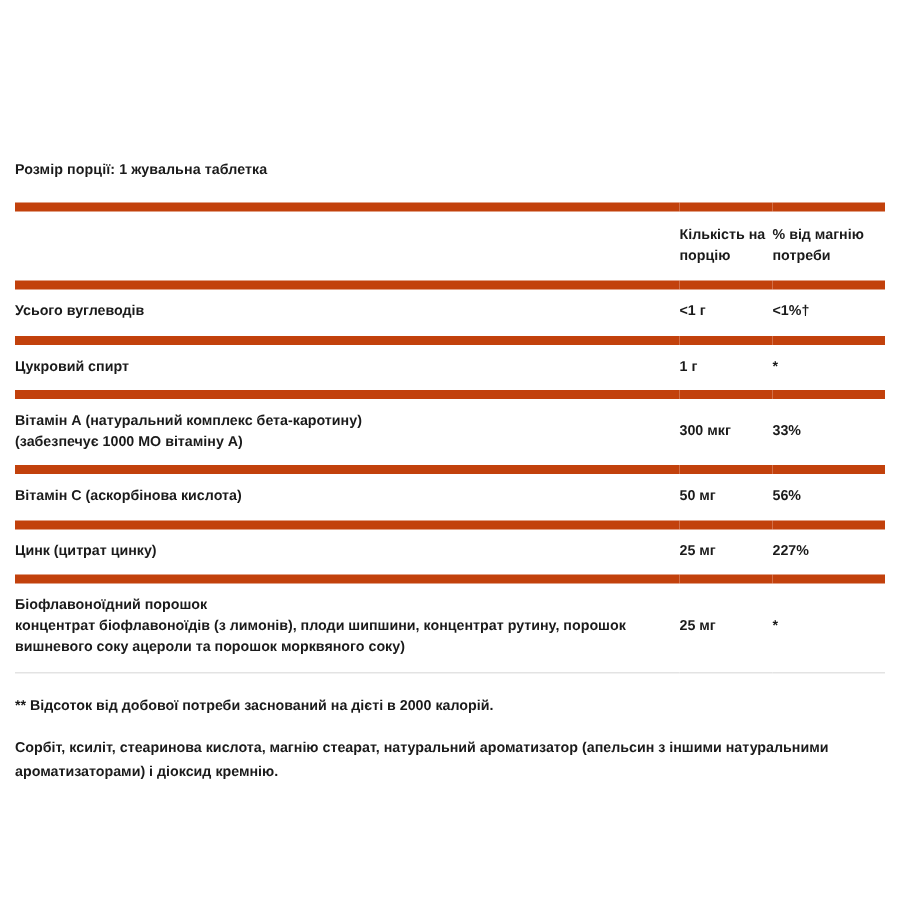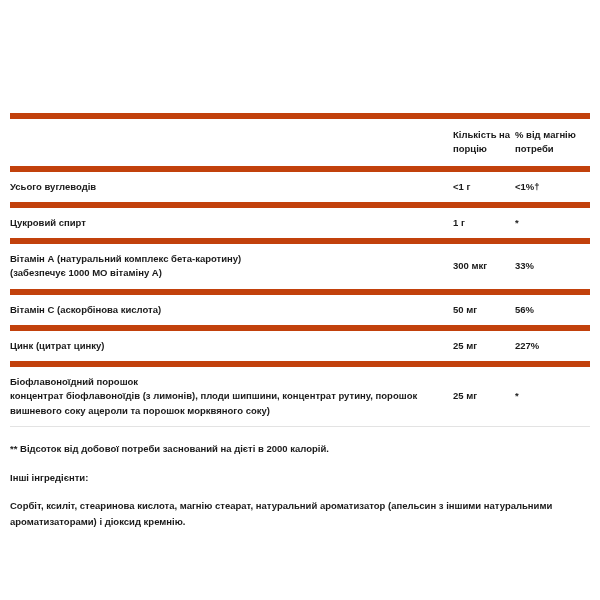--- a/index.html
+++ b/index.html
@@ -108,6 +108,7 @@
 
 <div class="page">
 
+  <p class="serving-line">Розмір порції: 1 жувальна таблетка</p>
 
   <table class="nutri-table">
     <colgroup>

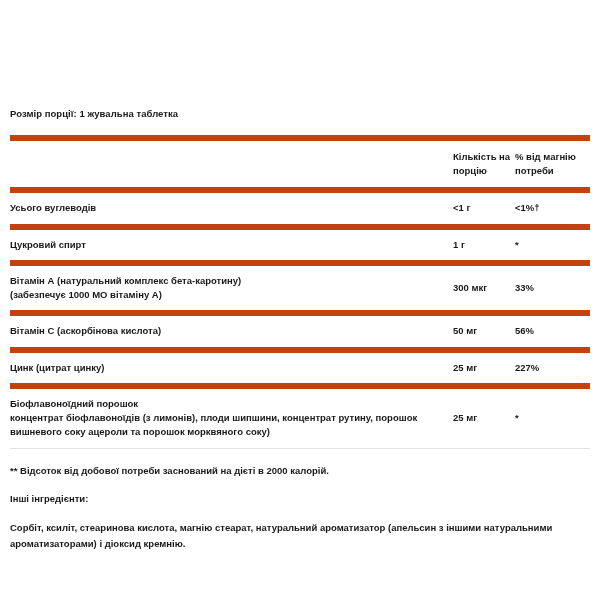--- a/index.html
+++ b/index.html
@@ -181,7 +181,6 @@
 
   <p class="footnote fn-2">** Відсоток від добової потреби заснований на дієті в 2000 калорій.</p>
 
-  <p class="block-title">Інші інгредієнти:</p>
   <p class="paragraph">Сорбіт, ксиліт, стеаринова кислота, магнію стеарат, натуральний ароматизатор (апельсин з іншими натуральними ароматизаторами) і діоксид кремнію.</p>
 
 </div>

